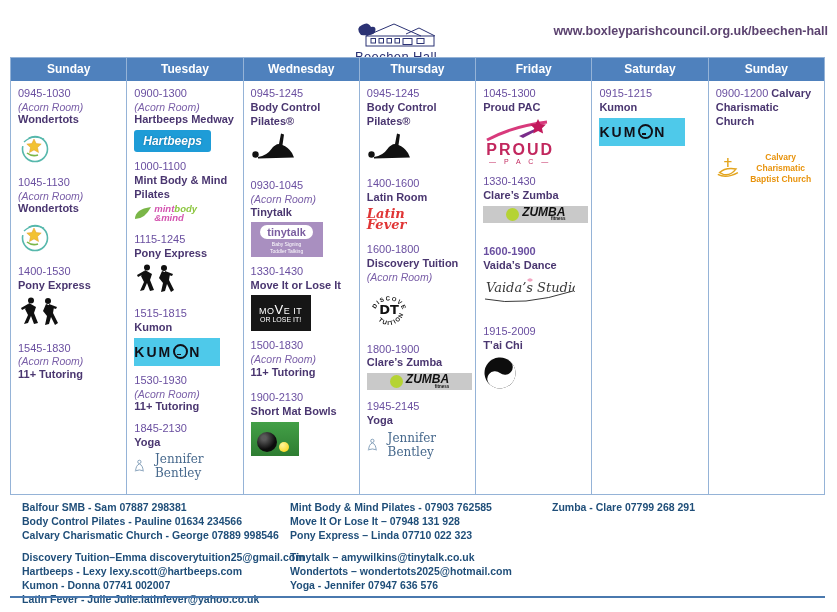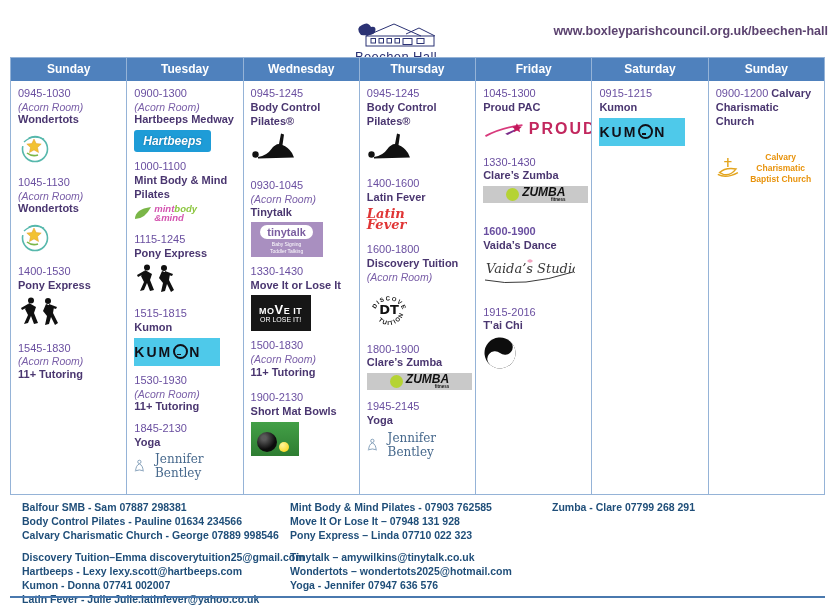--- a/index.html
+++ b/index.html
@@ -65,7 +65,7 @@
   .zb-tx{font-weight:bold;font-style:italic;font-size:12px;color:#111;display:inline-flex;
          flex-direction:column;line-height:.8;}
   .zb-f{font-size:4.5px;font-style:normal;align-self:flex-end;}
-  .pp{display:inline-flex;flex-direction:row;align-items:center;}
+  .pp{display:inline-flex;flex-direction:column;align-items:center;}
   .pp-word{font-size:16px;font-weight:bold;color:#c2275e;letter-spacing:2px;line-height:1.05;}
   .pp-pac{font-size:7px;color:#c2275e;letter-spacing:3px;}
   .tc svg{transform:rotate(40deg);}

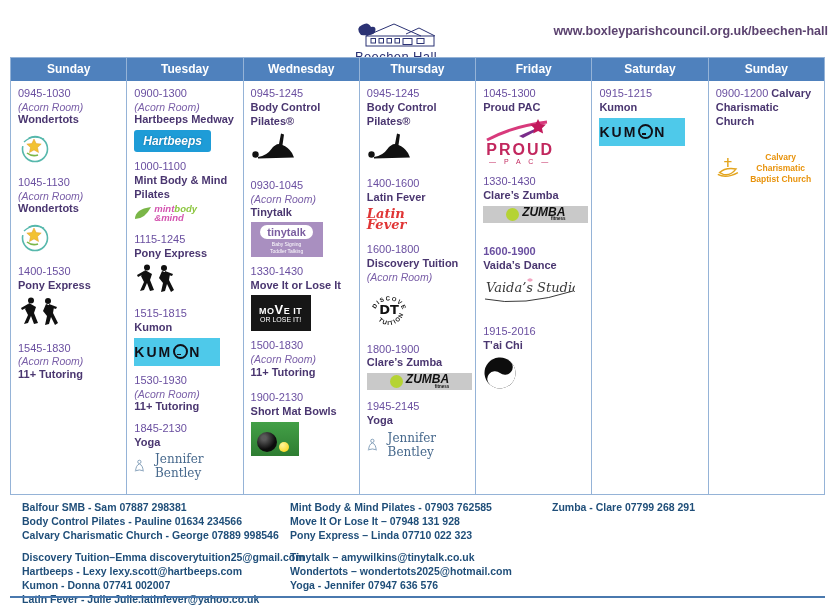--- a/index.html
+++ b/index.html
@@ -276,7 +276,7 @@
           </div>
           <div class="entry" style="margin-top: 14px;">
             <div class="time">1400-1600</div>
-            <div class="name">Latin Fever</div>
+            <div class="name">Latin Room</div>
             <div class="logo latin-fever-logo"><span class="lf">Latin<br>Fever</span></div>
           </div>
           <div class="entry" style="margin-top: 10px;">

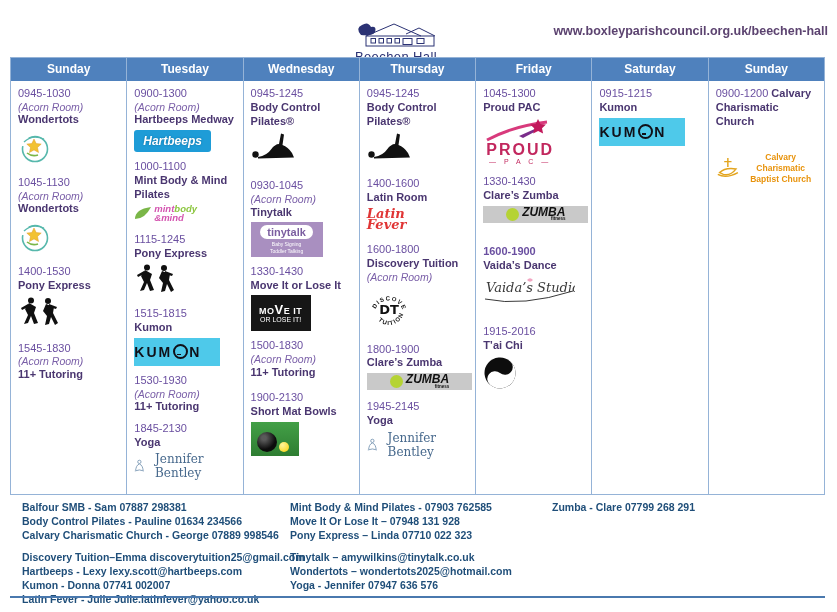--- a/index.html
+++ b/index.html
@@ -49,7 +49,7 @@
   .tt-sub{color:#fff;font-size:5px;text-align:center;line-height:1.25;margin-top:2px;}
   .mv{display:inline-flex;flex-direction:column;align-items:center;justify-content:center;
       background:#161616;color:#fff;width:60px;height:36px;}
-  .mv1{font-size:9px;font-weight:bold;letter-spacing:.5px;line-height:1;}
+  .mv1{font-size:9px;font-weight:normal;letter-spacing:.5px;line-height:1;}
   .mvV{font-size:13px;}
   .mv2{font-size:7px;line-height:1.2;}
   .bw{display:inline-flex;align-items:flex-end;gap:2px;width:48px;height:34px;

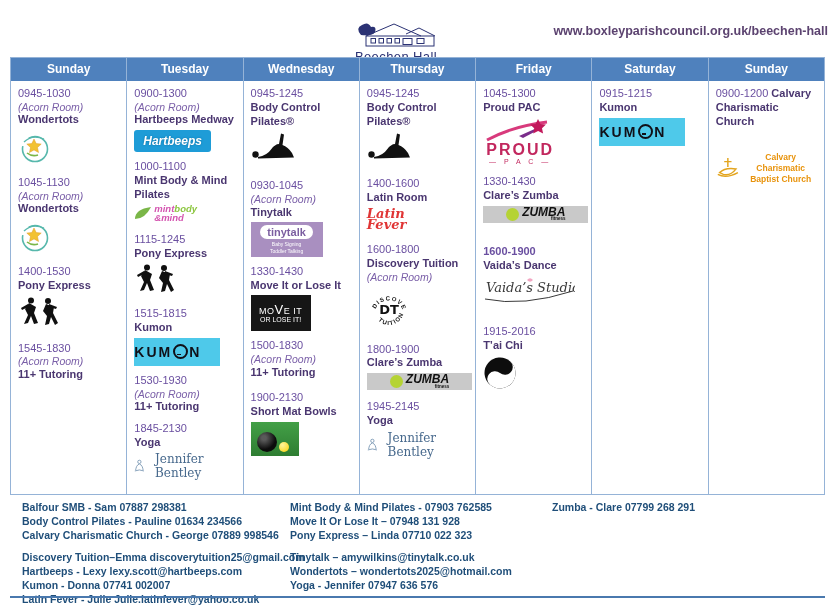--- a/index.html
+++ b/index.html
@@ -350,7 +350,7 @@
               </svg></div>
           </div>
           <div class="entry" style="margin-top: 12px;">
-            <div class="time">1915-2016</div>
+            <div class="time">1915-2009</div>
             <div class="name">T’ai Chi</div>
             <div class="logo tai-chi-logo"><span class="tc"><svg width="34" height="34" viewBox="0 0 34 34">
                   <circle cx="17" cy="17" r="15.5" fill="#0d0d0d"></circle>

